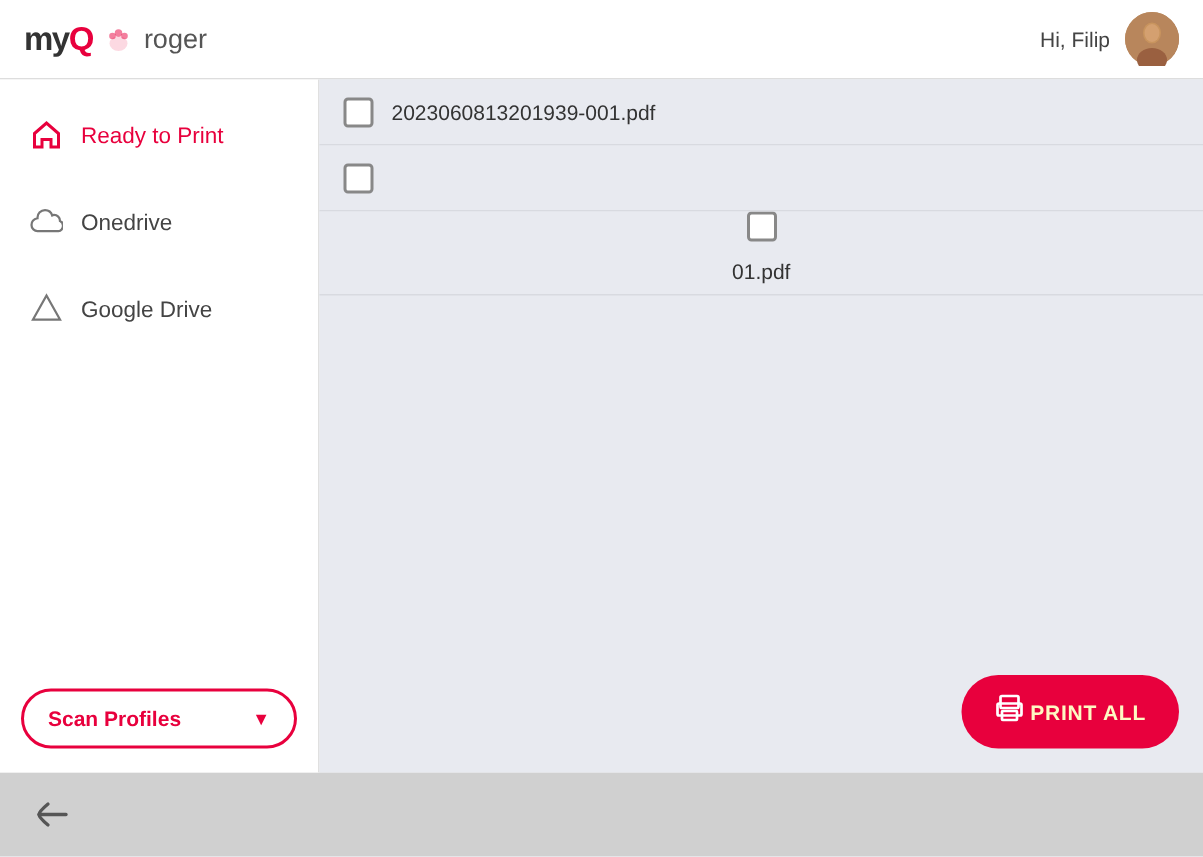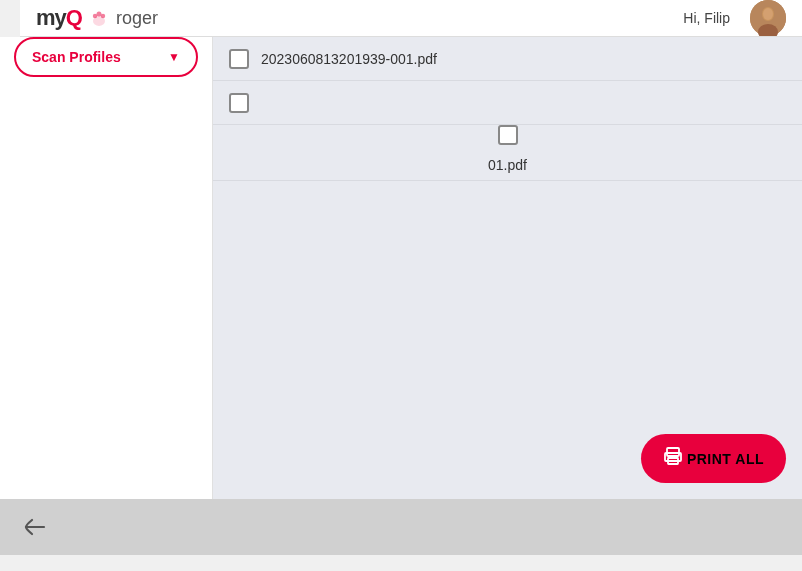--- a/index.html
+++ b/index.html
@@ -11,10 +11,9 @@
       align-items: center;
       justify-content: space-between;
       background: #fff;
-      height: 37px;
+      height: 53px;
       padding: 5px 16px;
       border-bottom: 1px solid #ddd;
-      margin-left: 20px;
     }
     .logo {
       display: flex;

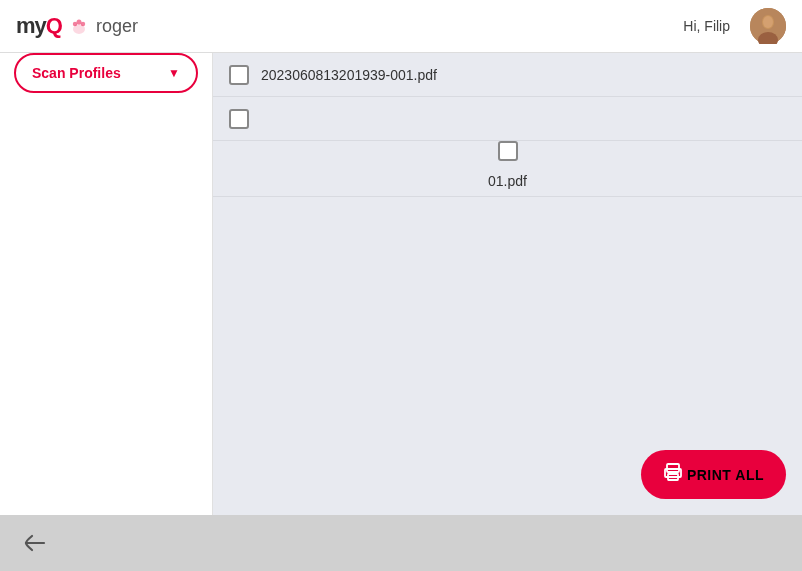--- a/index.html
+++ b/index.html
@@ -37,7 +37,7 @@
     .user-area {
       display: flex;
       align-items: center;
-      gap: 20px;
+      gap: 10px;
     }
     .user-greeting {
       font-size: 14px;

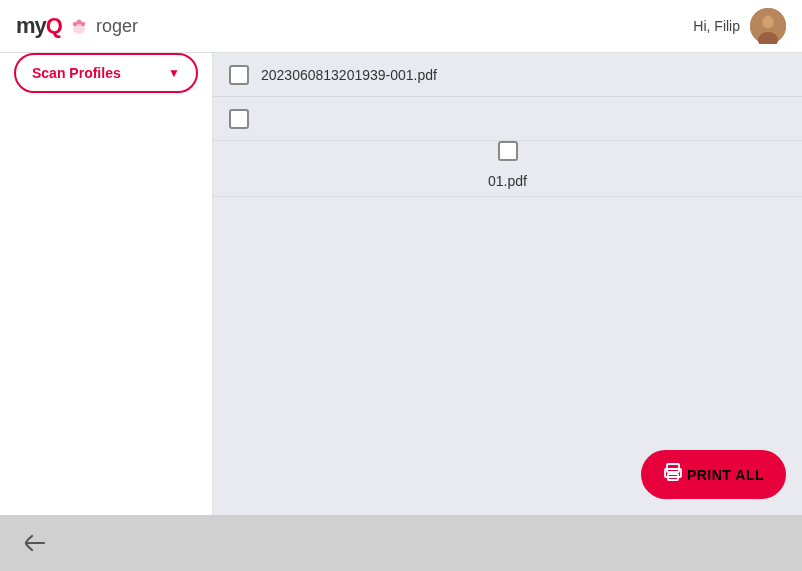--- a/index.html
+++ b/index.html
@@ -237,6 +237,35 @@
 <div class="main">
 
   <div class="sidebar">
+    <div class="sidebar-nav">
+
+      <div class="sidebar-item active">
+        <span class="icon">
+          <svg width="22" height="22" viewBox="0 0 22 22" fill="none">
+            <path d="M3 10L11 3L19 10V19H14V14H8V19H3V10Z" stroke="#e8003d" stroke-width="2" fill="none"></path>
+          </svg>
+        </span>
+        <span>Ready to Print</span>
+      </div>
+
+      <div class="sidebar-item">
+        <span class="icon">
+          <svg width="22" height="20" viewBox="0 0 22 20" fill="none">
+            <path d="M17 16H5C3 16 1 14.5 1 12C1 9.8 2.7 8 5 7.5C5 7.3 5 7.2 5 7C5 4.2 7.2 2 10 2C12.3 2 14.2 3.5 14.8 5.6C15.2 5.4 15.6 5.3 16 5.3C18.2 5.3 20 7 20 9.3C21.2 9.8 22 11 22 12.5C22 14.4 20.6 16 19 16H17Z" stroke="#777" stroke-width="1.5" fill="none"></path>
+          </svg>
+        </span>
+        <span>Onedrive</span>
+      </div>
+
+      <div class="sidebar-item">
+        <span class="icon">
+          <svg width="22" height="22" viewBox="0 0 22 22" fill="none">
+            <polygon points="11,2 20,18 2,18" stroke="#777" stroke-width="1.5" fill="none"></polygon>
+          </svg>
+        </span>
+        <span>Google Drive</span>
+      </div>
+    </div>
 
     <button class="scan-profiles-btn">
       <span>Scan Profiles</span>

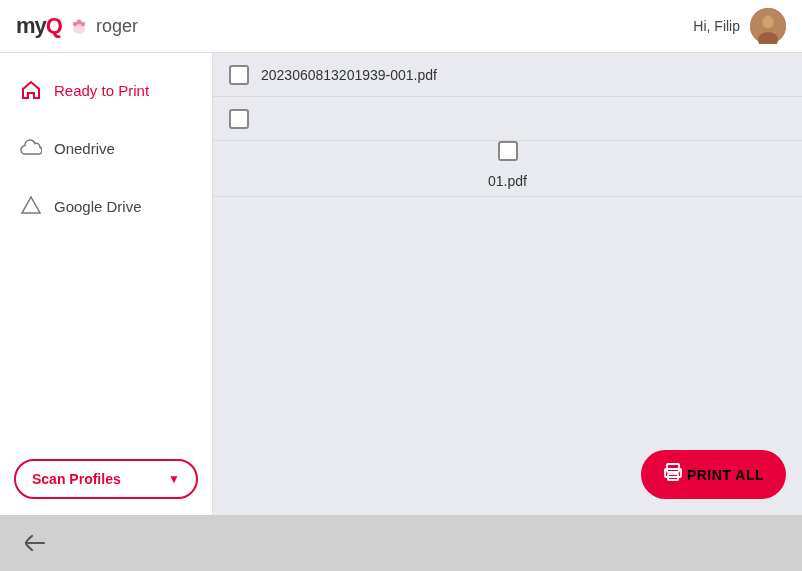--- a/index.html
+++ b/index.html
@@ -188,7 +188,7 @@
       bottom: 16px;
       right: 16px;
       background: #e8003d;
-      color: #000000;
+      color: #fef9c3;
       border: none;
       border-radius: 28px;
       padding: 12px 22px;

